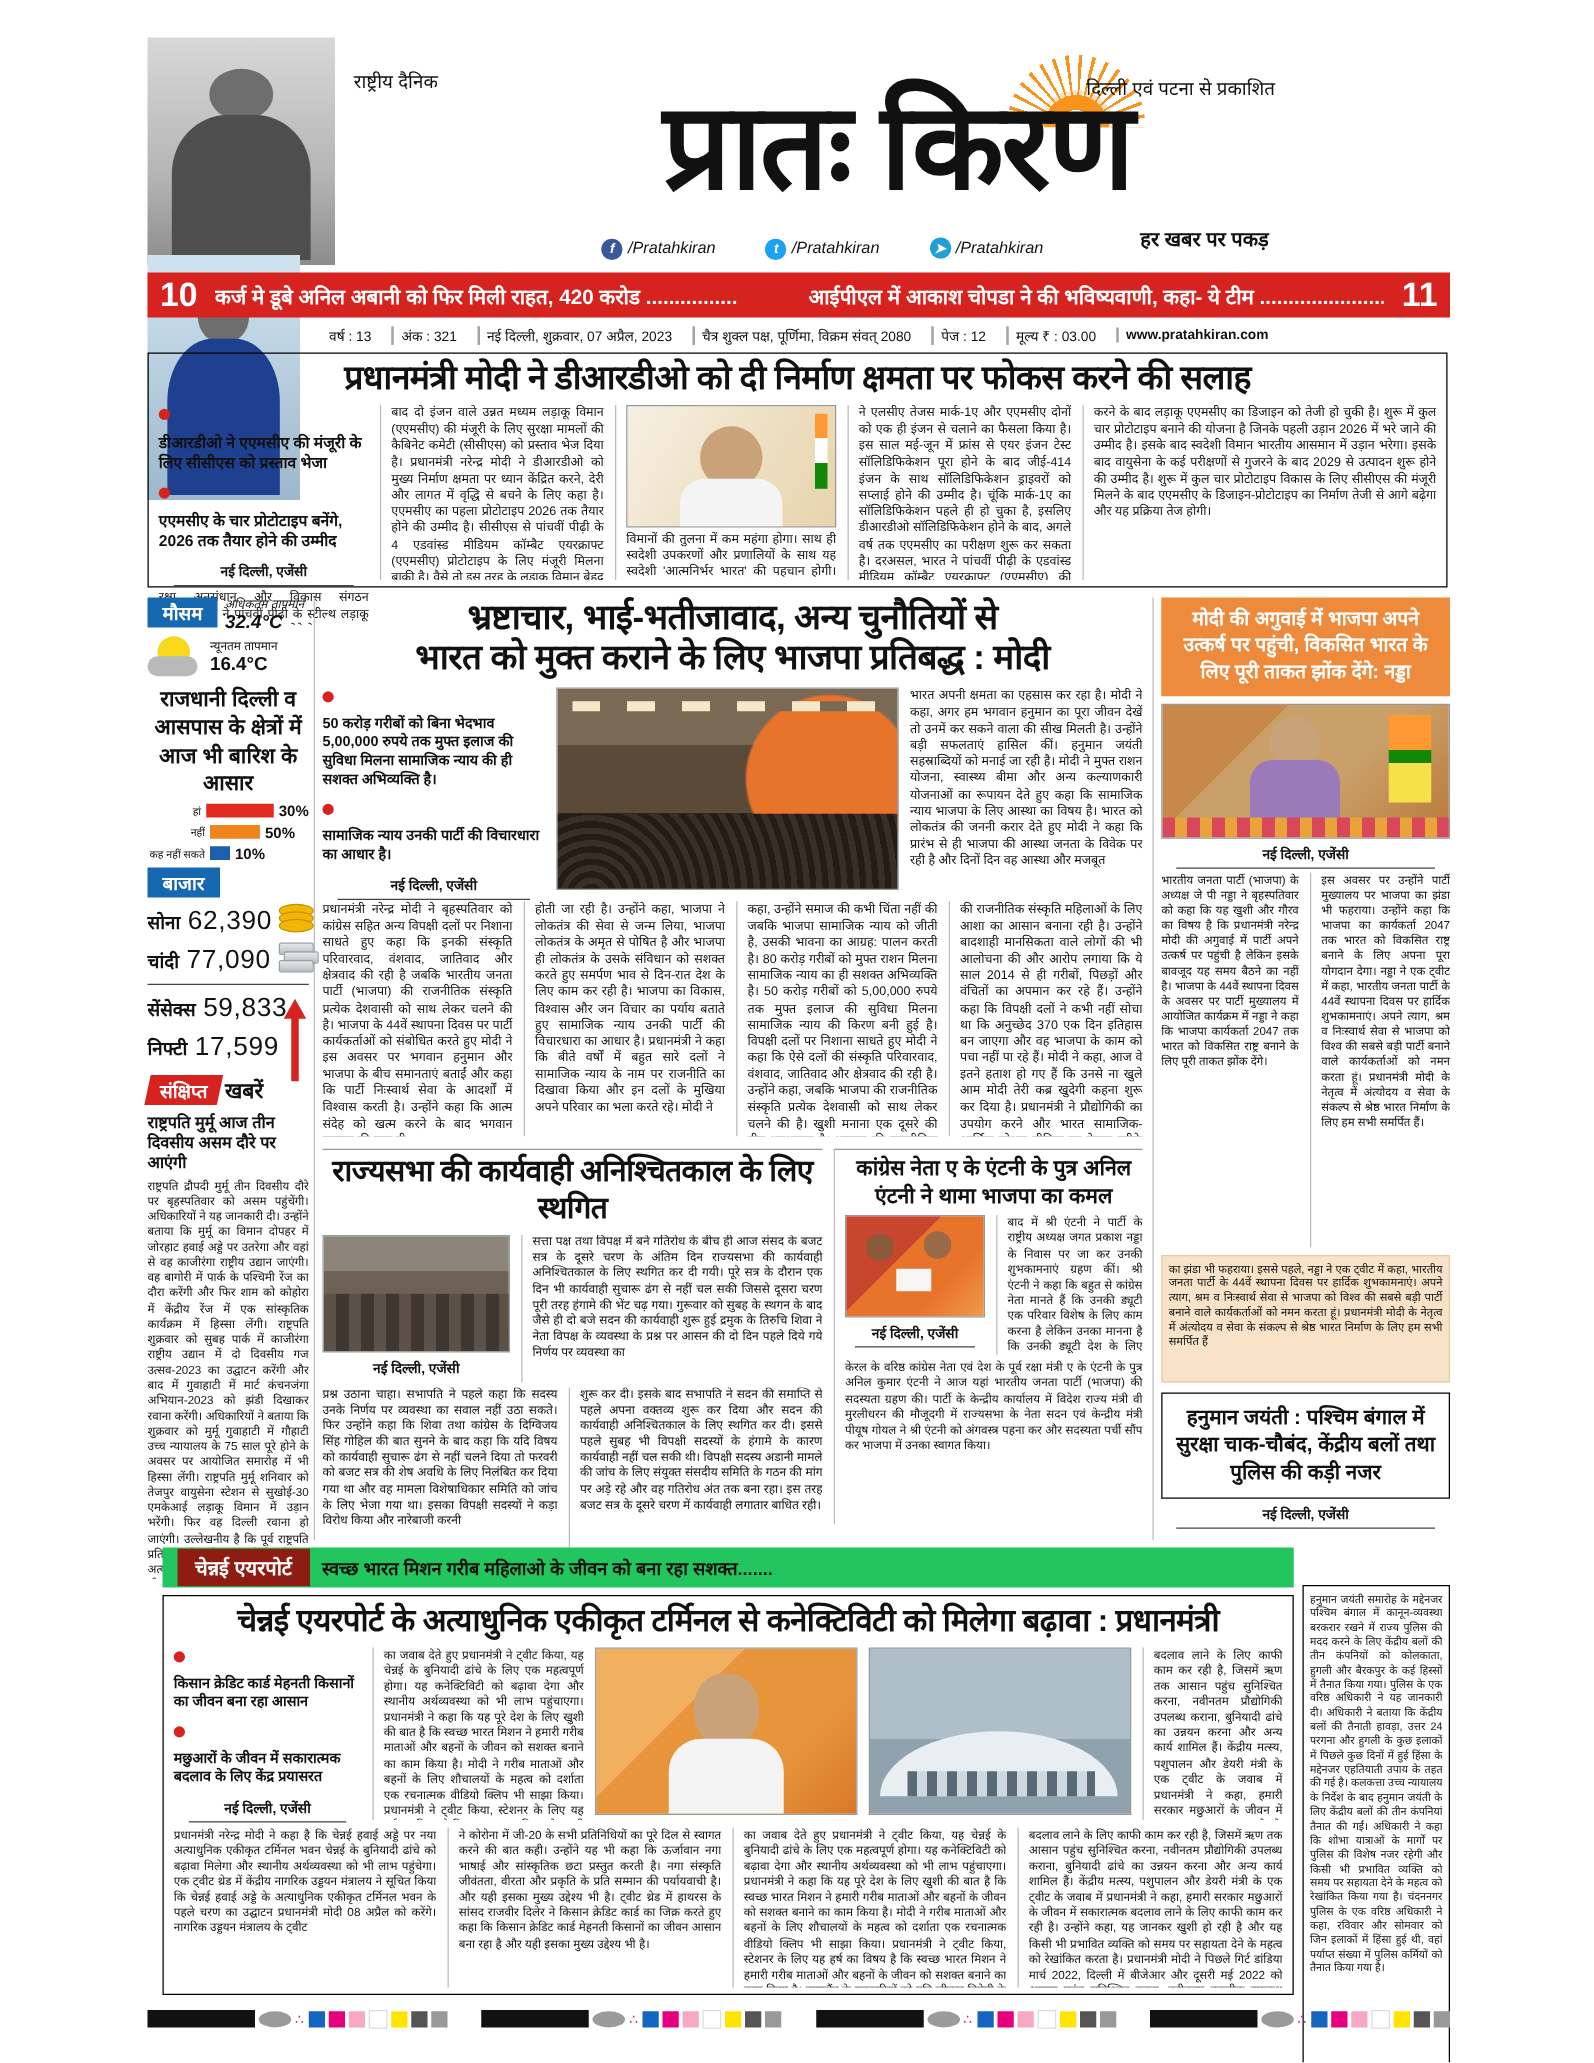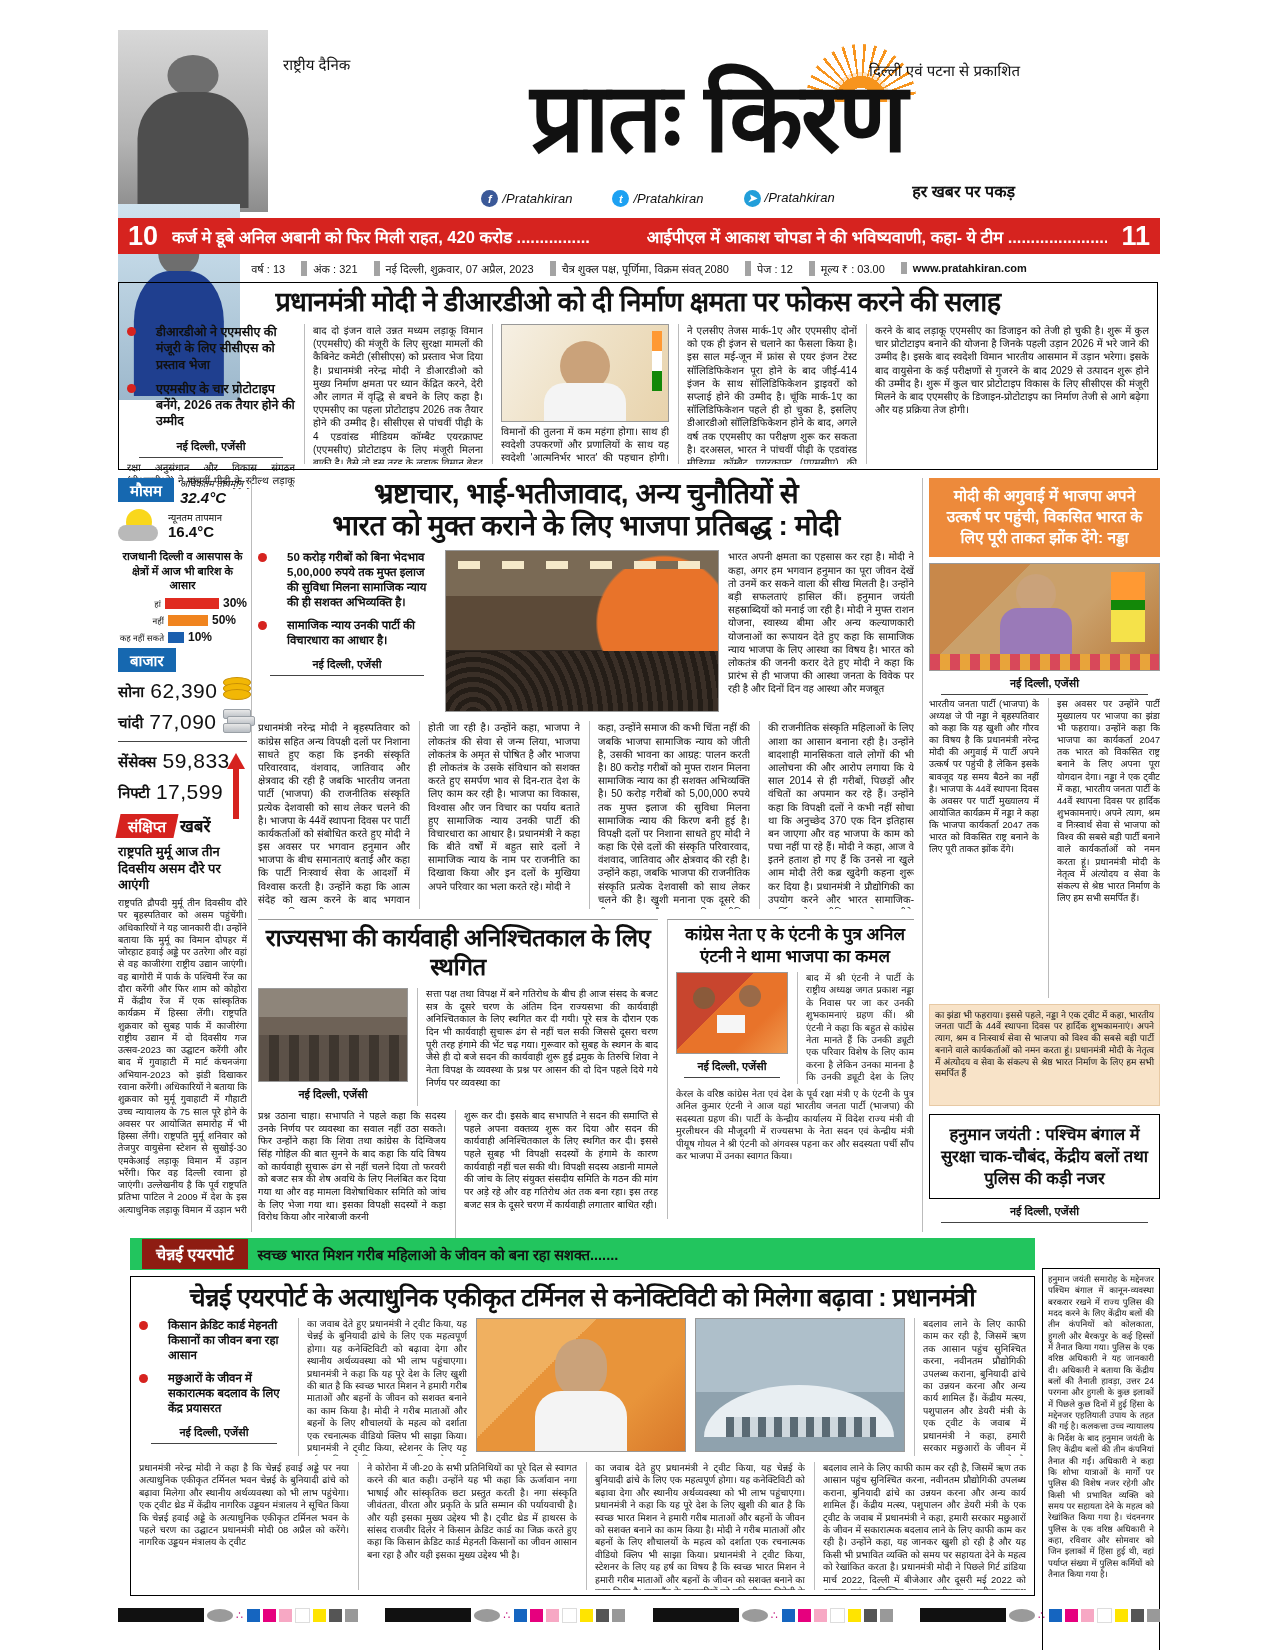--- a/index.html
+++ b/index.html
@@ -30,7 +30,7 @@
   .teaser .tx{font-size:16.5px;font-weight:bold;flex:1;white-space:nowrap;overflow:hidden;}
   
   .dateline{display:flex;justify-content:center;gap:10px;font-size:11px;align-items:center;}
-  .dl-item{padding:0 6px;border-left:6px solid #a3a3a3;}
+  .dl-item{padding:0 6px;border-left:2px solid #a3a3a3;}
   .dl-item:first-child{border-left:none;}
   
   .nbox{border:1.5px solid #000;}

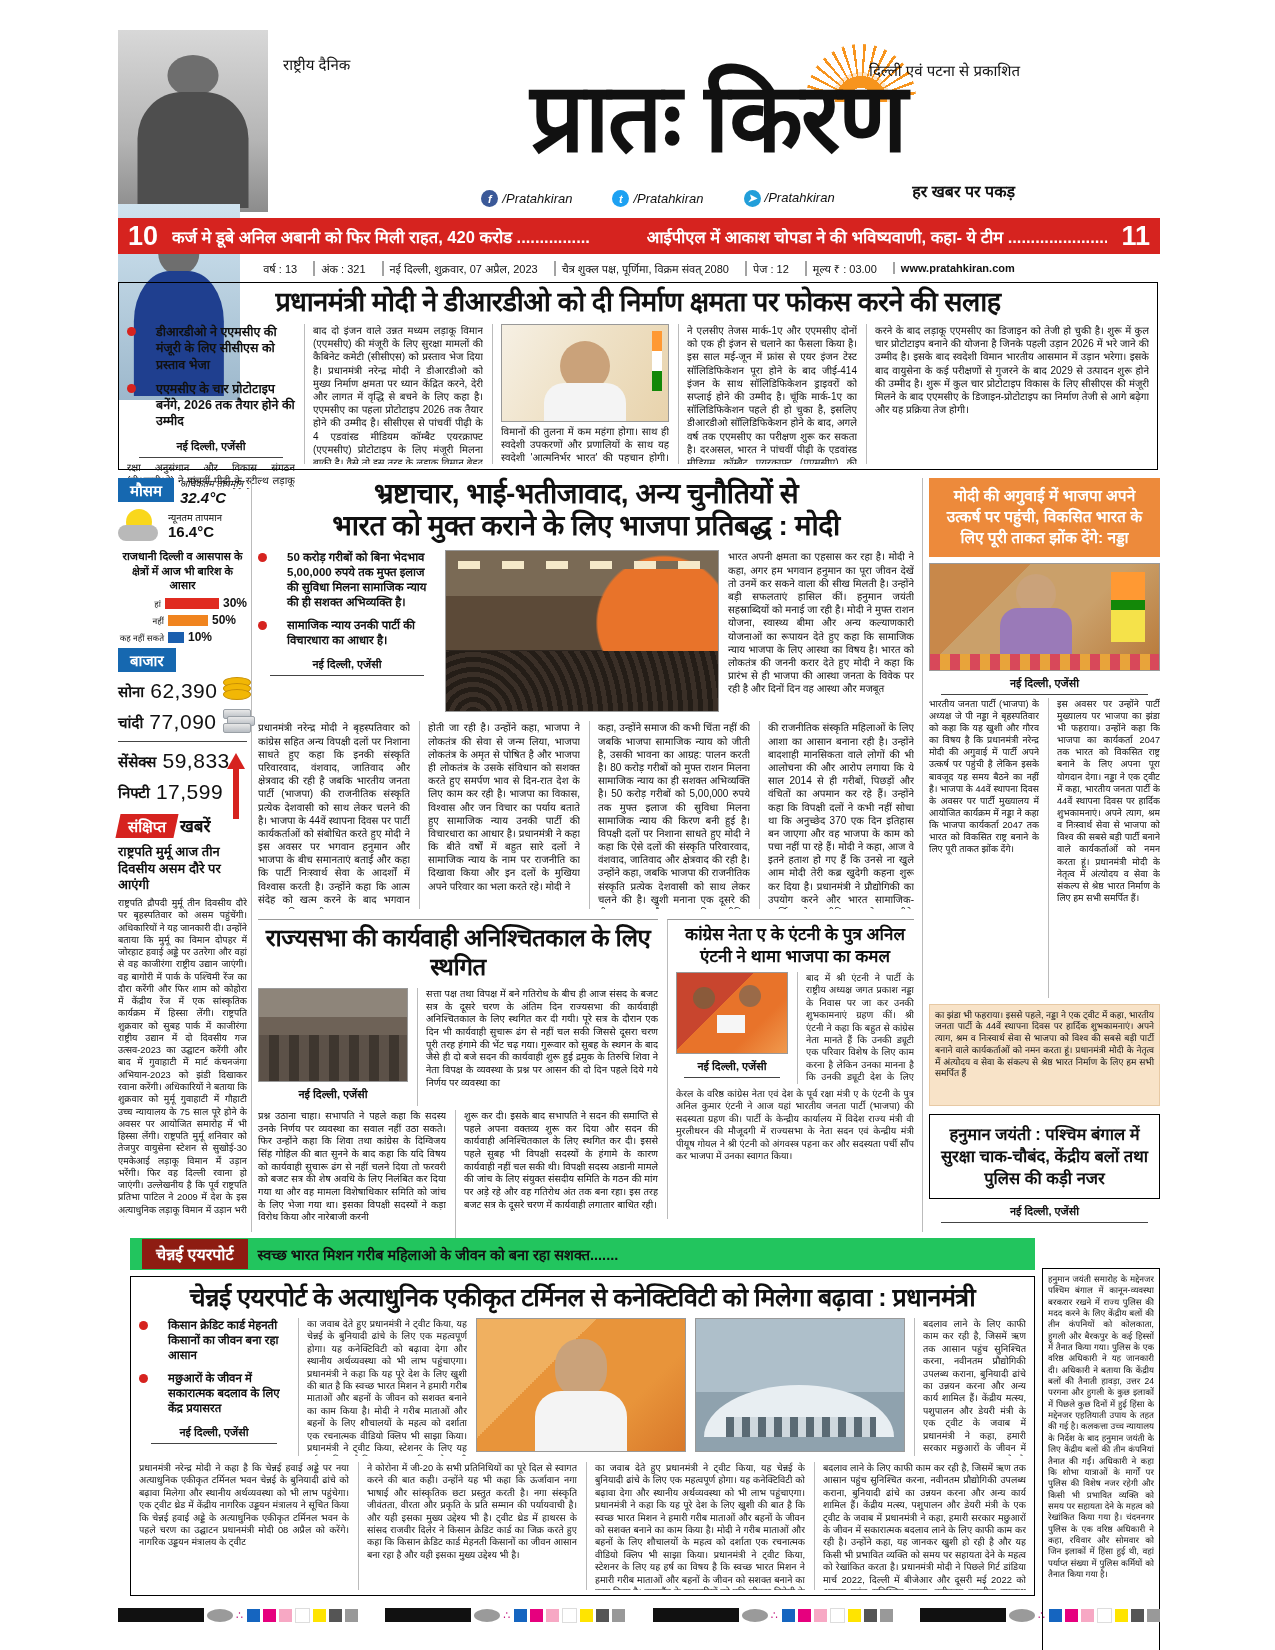--- a/index.html
+++ b/index.html
@@ -38,7 +38,7 @@
   .headline-lg{font-weight:bold;font-size:24px;text-align:center;line-height:1.2;letter-spacing:-0.5px;}
   .headline-md{font-weight:bold;font-size:17px;text-align:center;line-height:1.25;}
   .bullets{font-size:12.5px;font-weight:bold;line-height:1.3;}
-  .bullets .b{display:flex;gap:20px;margin-bottom:8px;}
+  .bullets .b{display:flex;gap:10px;margin-bottom:8px;flex-direction:column;}
   .dot{width:9px;height:9px;border-radius:50%;background:#d6231f;flex:0 0 9px;margin-top:3px;}
   .colrow{display:flex;gap:9px;}
   .vcol{border-left:1px solid #bbb;padding-left:8px;}

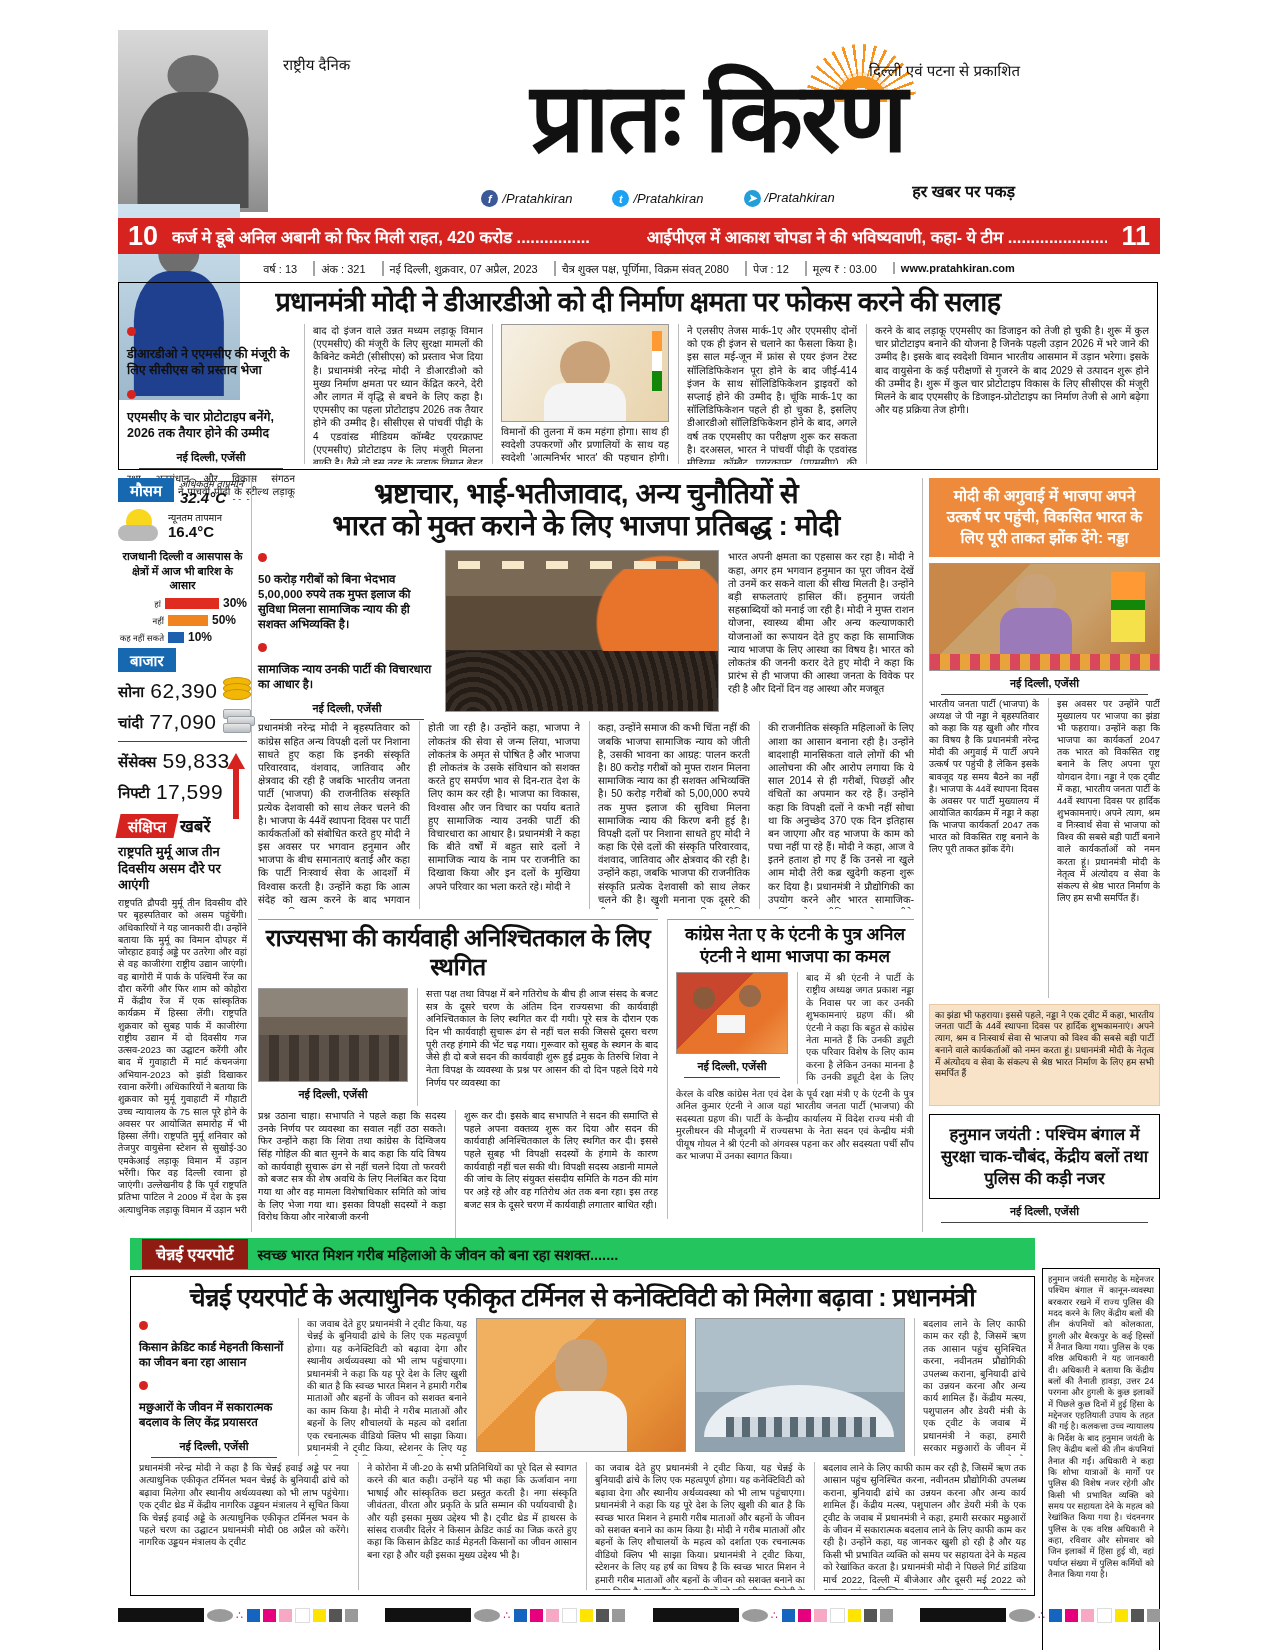--- a/index.html
+++ b/index.html
@@ -164,7 +164,7 @@
           <b style="font-size:15px;">16.4°C</b>
         </span>
       </div>
-      <div style="font-size:11px;font-weight:bold;text-align:center;margin:6px 0 4px 0;line-height:1.3;">राजधानी दिल्ली व आसपास के क्षेत्रों में आज भी बारिश के आसार</div>
+      <div style="font-size:17px;font-weight:bold;text-align:center;margin:6px 0 4px 0;line-height:1.3;">राजधानी दिल्ली व आसपास के क्षेत्रों में आज भी बारिश के आसार</div>
       <div>
         <div class="poll-row">
           <span class="poll-label">हां</span>

